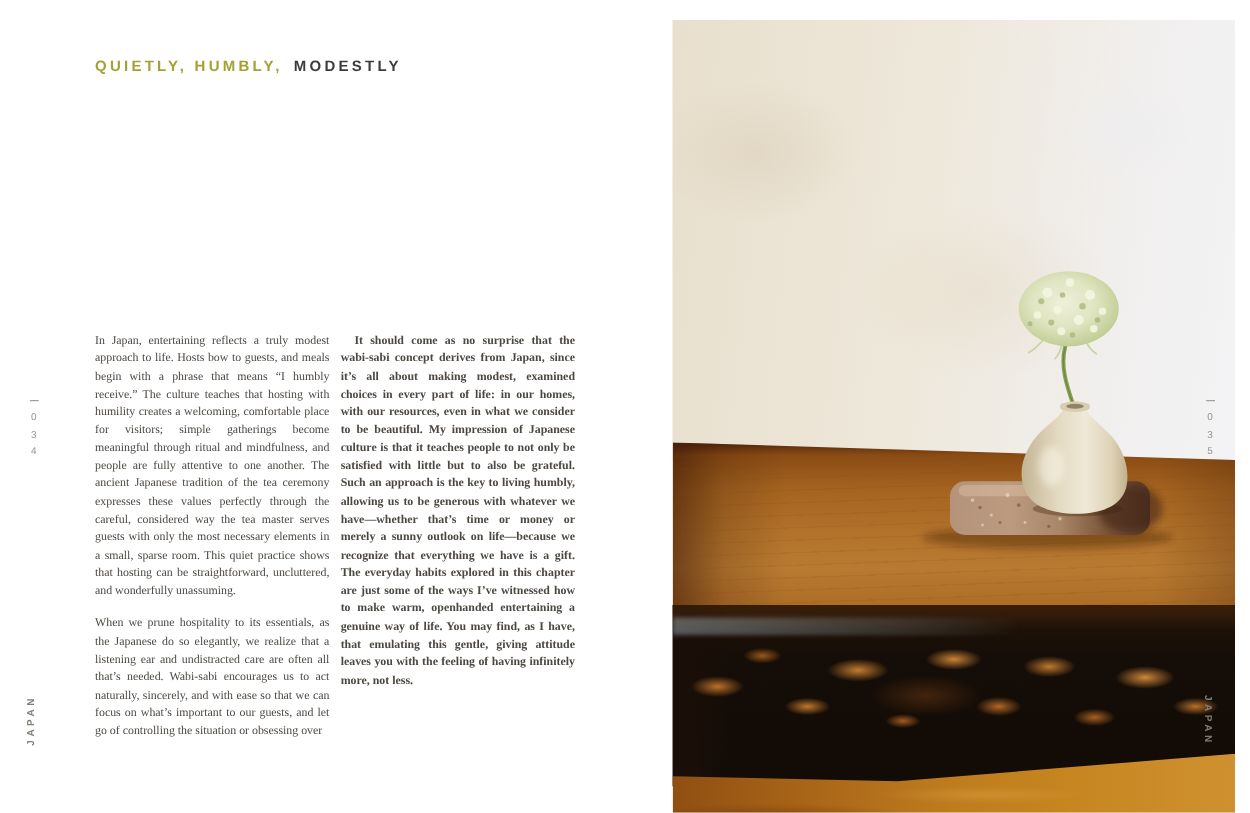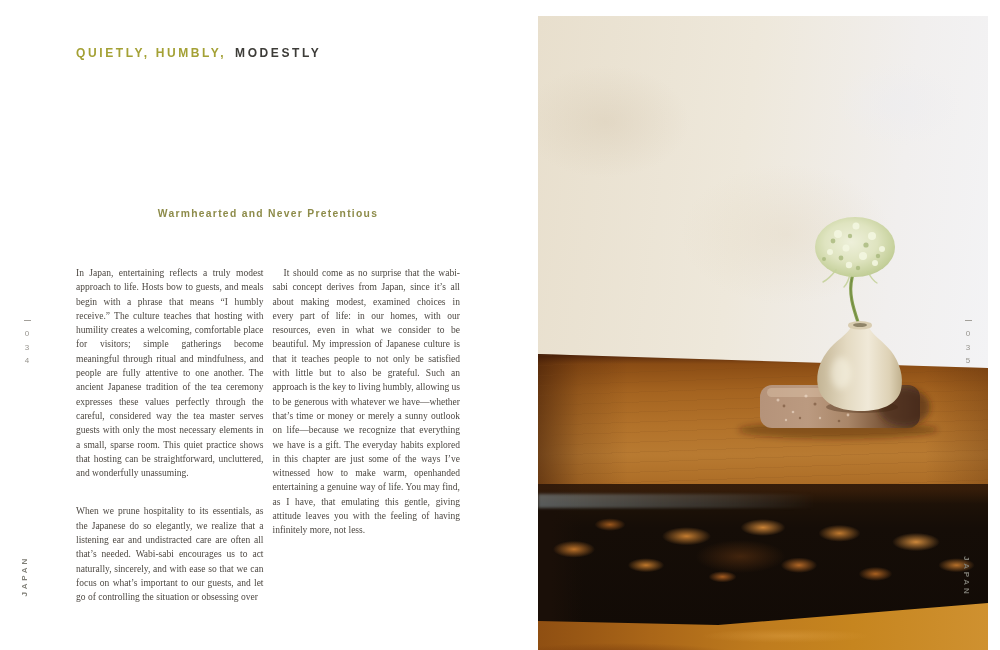--- a/index.html
+++ b/index.html
@@ -104,7 +104,6 @@
 <h1 class="title"><span class="accent">QUIETLY, HUMBLY,</span><span class="rest">MODESTLY</span></h1>
 
 <div class="subtitle">
-  <div>Warmhearted and Never Pretentious</div>
 </div>
 
 <div class="bodycols">

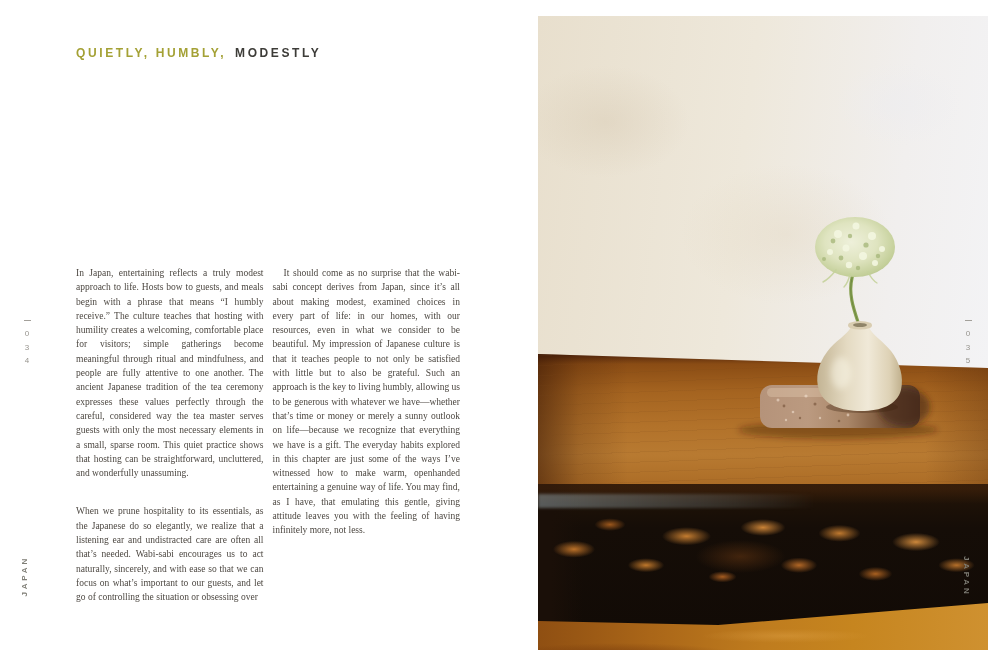--- a/index.html
+++ b/index.html
@@ -27,7 +27,7 @@
   .bodycols .col{width:188px;}
   .bodycols p{margin:0;}
   .col1 .second{margin-top:24px;}
-  .col2 .second{text-indent:11px;}
+  .col2 .second{text-indent:11px;font-weight:bold;}
   
   .folio{
     position:absolute;width:16px;text-align:center;

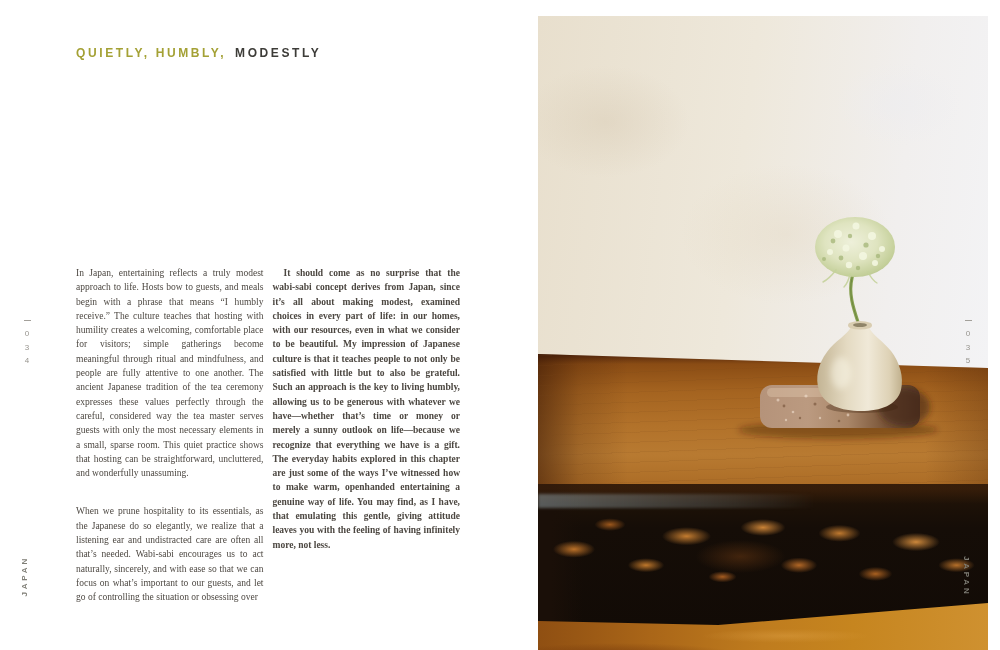--- a/index.html
+++ b/index.html
@@ -26,7 +26,7 @@
   }
   .bodycols .col{width:188px;}
   .bodycols p{margin:0;}
-  .col1 .second{margin-top:24px;}
+  .col1 .second{margin-top:12px;}
   .col2 .second{text-indent:11px;font-weight:bold;}
   
   .folio{

